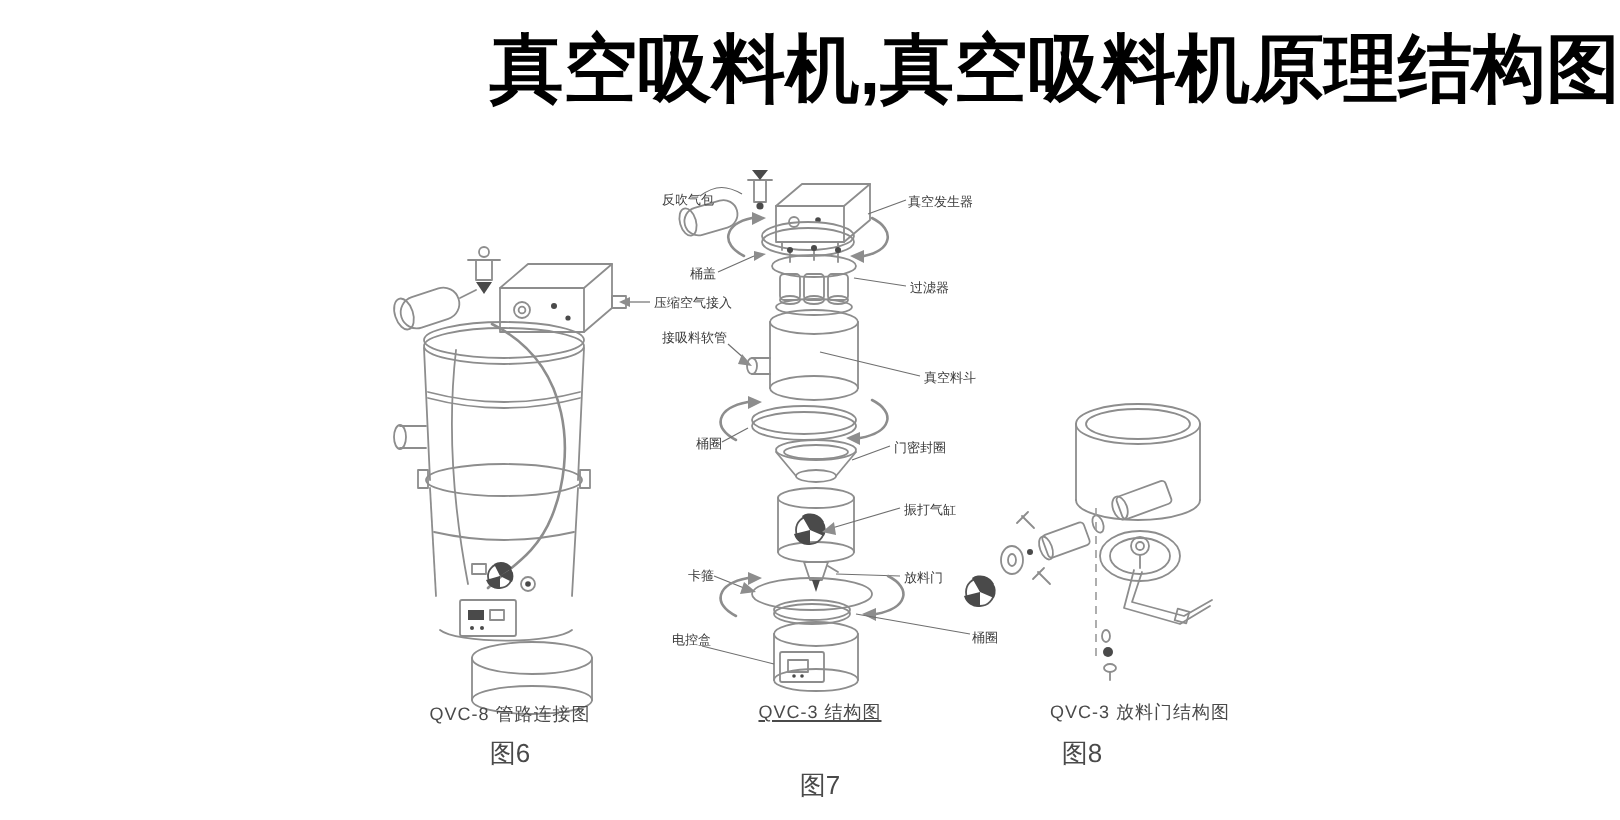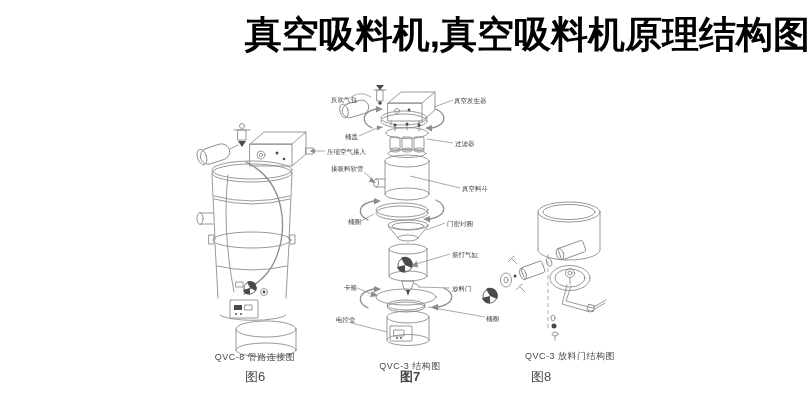--- a/index.html
+++ b/index.html
@@ -359,7 +359,7 @@
 <div class="caption" style="left:185px;top:351px;width:140px;">QVC-8 管路连接图</div>
 <div class="figno" style="left:185px;top:368px;width:140px;">图6</div>
 
-<div class="caption" style="left:340px;top:360px;width:140px;">QVC-3 结构图</div>
+<div class="caption" style="left:340px;top:350px;width:140px;text-decoration:underline;">QVC-3 结构图</div>
 <div class="figno" style="left:340px;top:368px;width:140px;font-weight:bold;">图7</div>
 
 <div class="caption" style="left:495px;top:350px;width:150px;">QVC-3 放料门结构图</div>

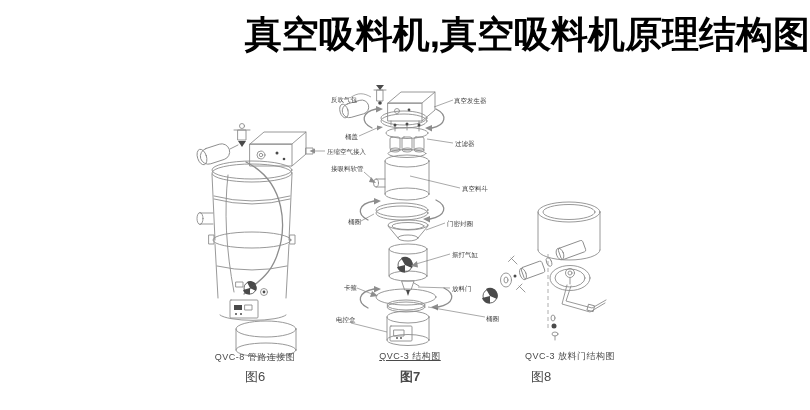--- a/index.html
+++ b/index.html
@@ -360,7 +360,7 @@
 <div class="figno" style="left:185px;top:368px;width:140px;">图6</div>
 
 <div class="caption" style="left:340px;top:350px;width:140px;text-decoration:underline;">QVC-3 结构图</div>
-<div class="figno" style="left:340px;top:368px;width:140px;font-weight:bold;">图7</div>
+<div class="figno" style="left:340px;top:384px;width:140px;">图7</div>
 
 <div class="caption" style="left:495px;top:350px;width:150px;">QVC-3 放料门结构图</div>
 <div class="figno" style="left:466px;top:368px;width:150px;">图8</div>

